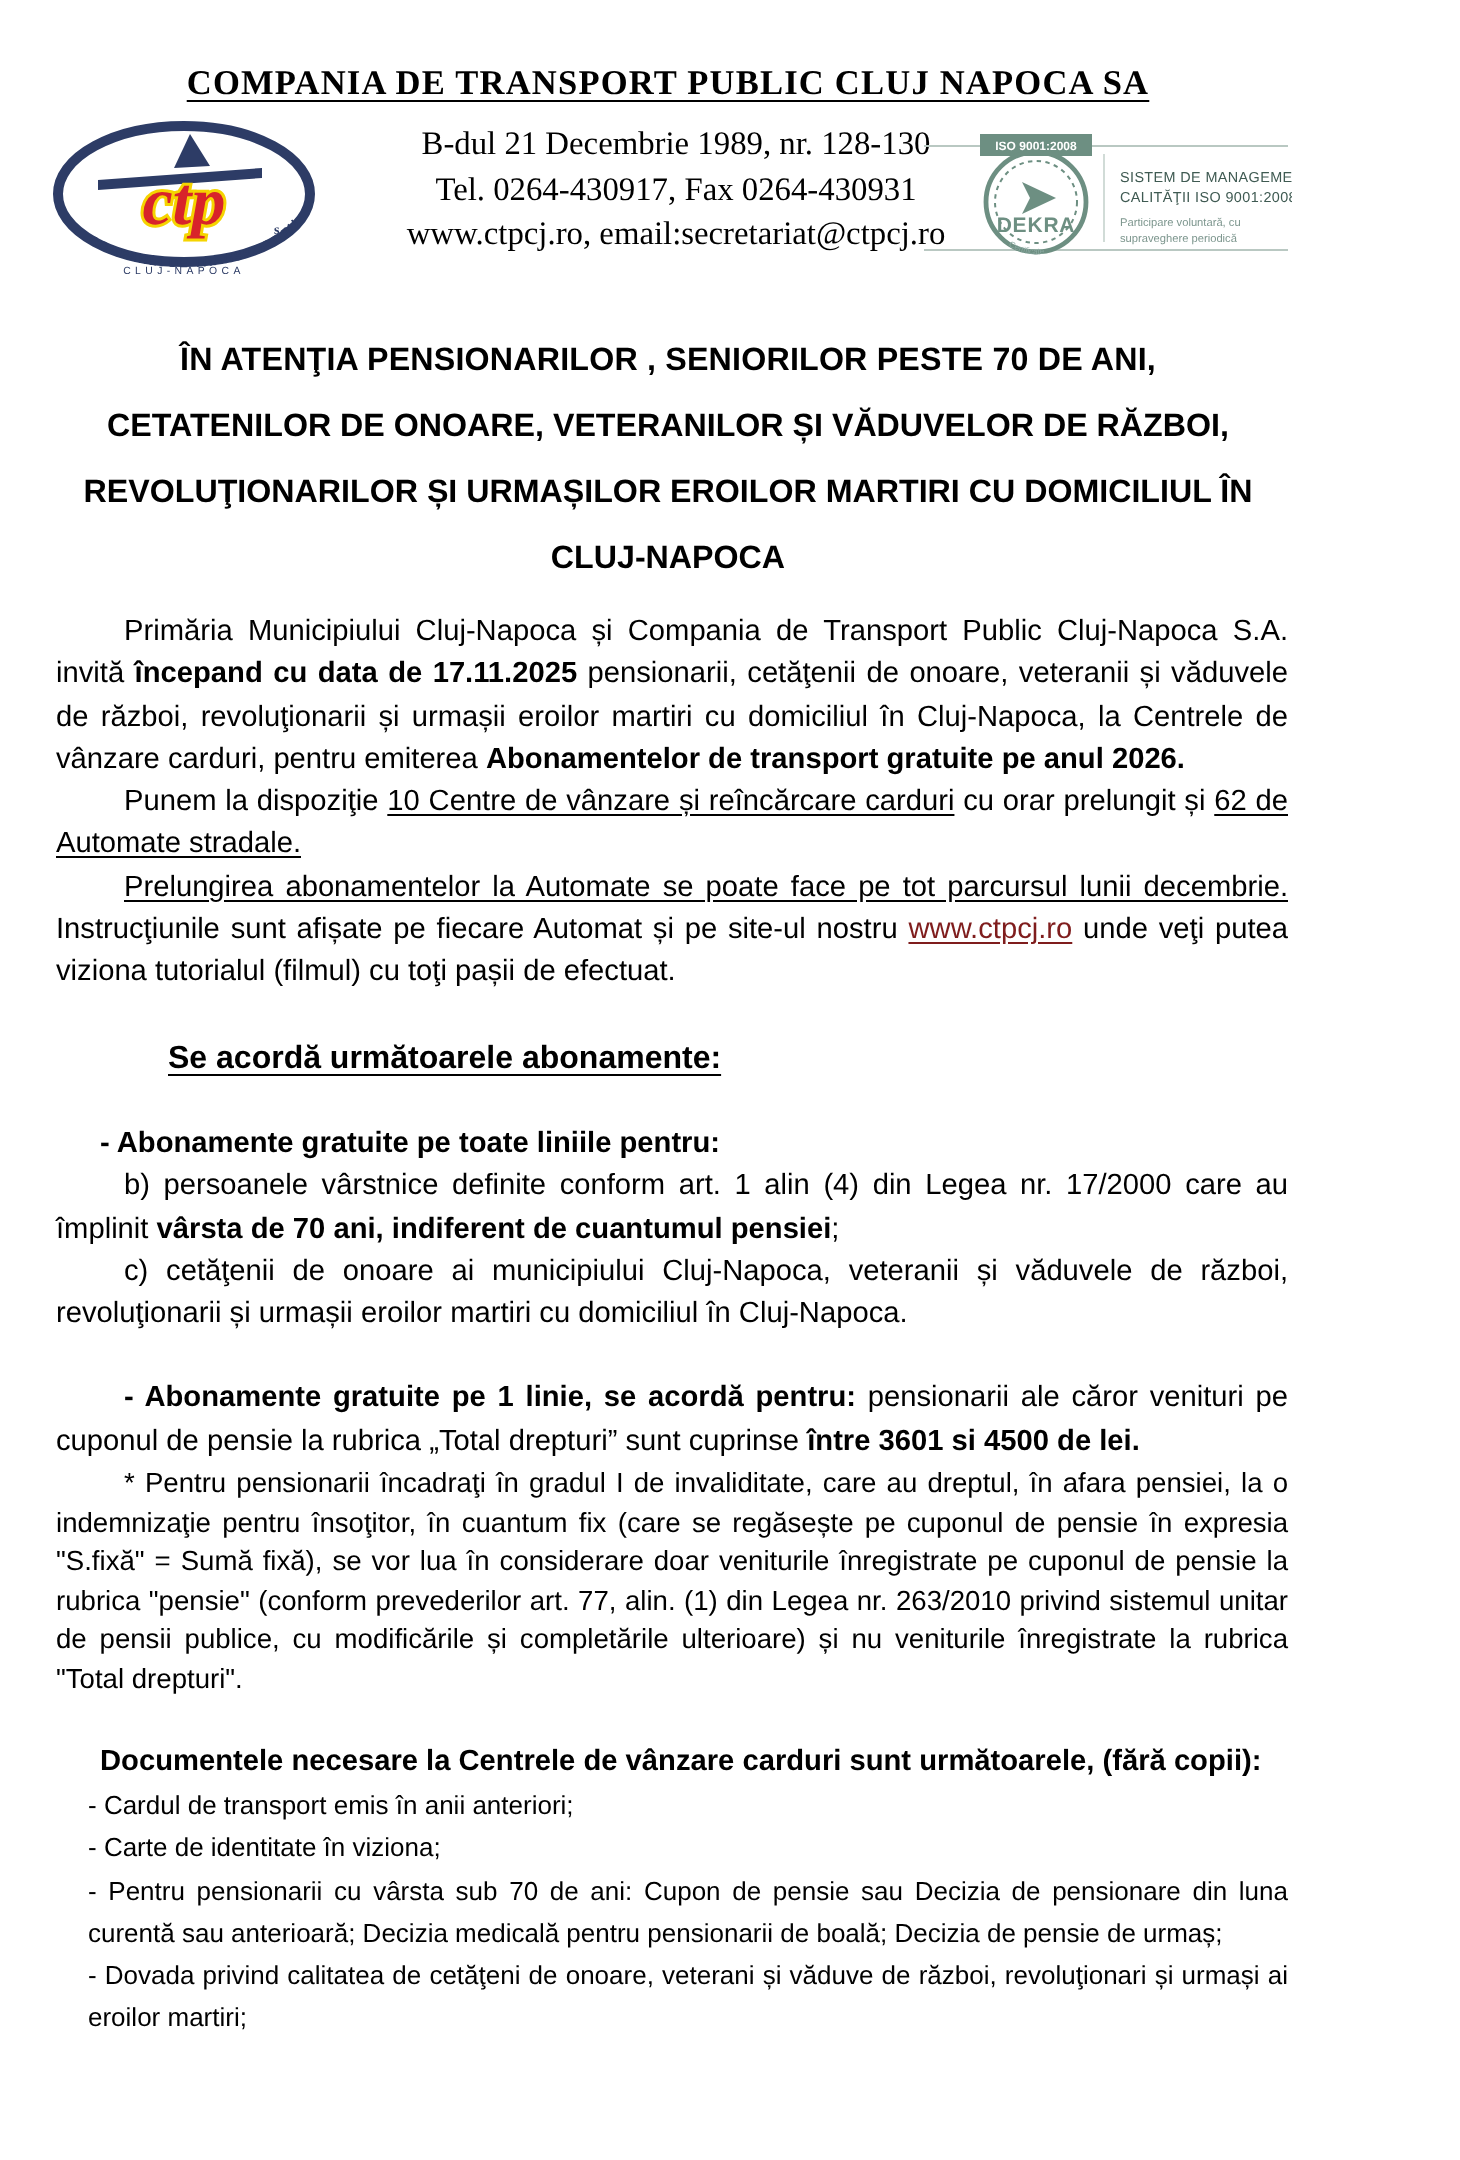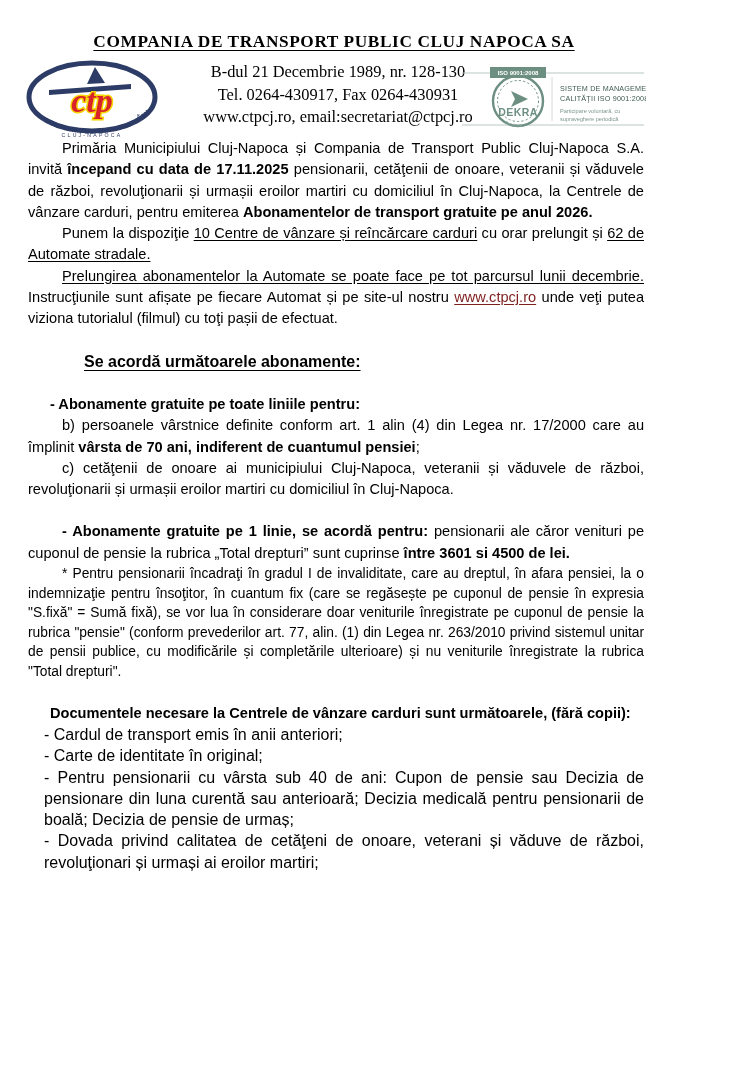--- a/index.html
+++ b/index.html
@@ -194,6 +194,12 @@
     </div>
   </div>
 
+  <div class="doc-title">
+    <span class="tl tl-1">ÎN  ATENŢIA  PENSIONARILOR , SENIORILOR PESTE 70 DE ANI,</span>
+    <span class="tl">CETATENILOR DE ONOARE, VETERANILOR ȘI VĂDUVELOR DE RĂZBOI,</span>
+    <span class="tl">REVOLUŢIONARILOR ȘI URMAȘILOR EROILOR MARTIRI CU DOMICILIUL ÎN</span>
+    <span class="tl">CLUJ-NAPOCA</span>
+  </div>
 
   <div class="body">
 

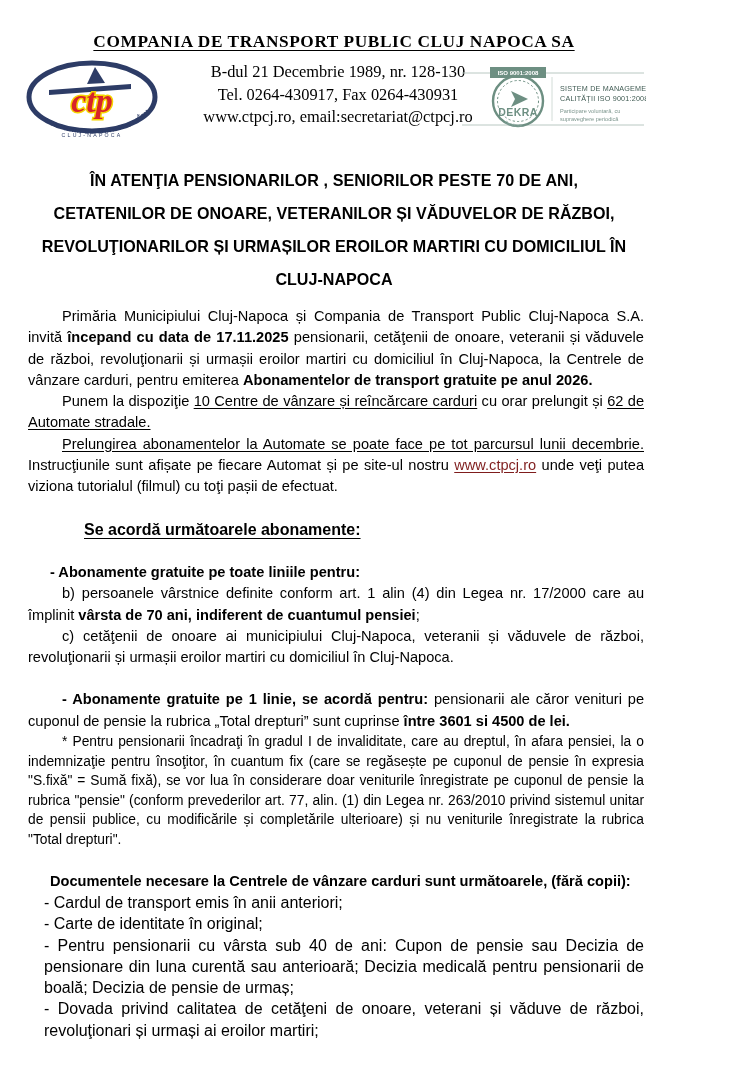--- a/index.html
+++ b/index.html
@@ -126,7 +126,7 @@
     margin: 0;
     padding: 0 0 0 16px;
     list-style: none;
-    font-size: 16px;
+    font-size: 13px;
     line-height: 21.3px;
   }
   .doc-list li {

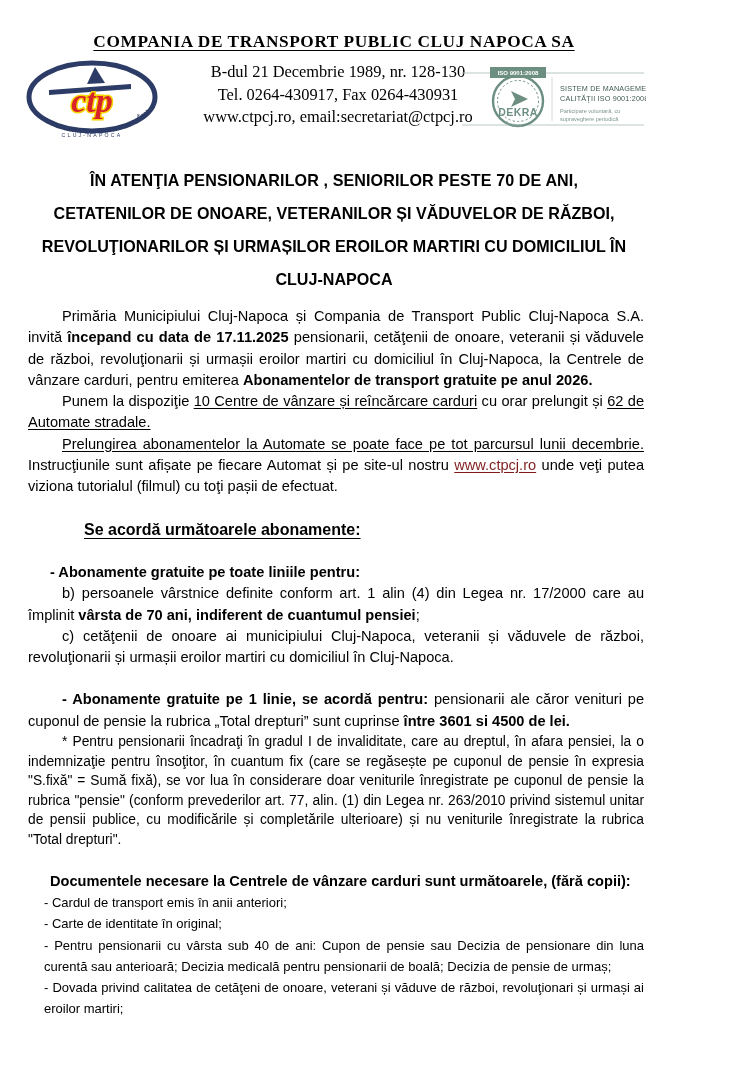--- a/index.html
+++ b/index.html
@@ -226,7 +226,7 @@
 
     <ul class="doc-list">
       <li>- Cardul de transport emis în anii anteriori;</li>
-      <li>- Carte de identitate în original;</li>
+      <li>- Carte de identitate în viziona;</li>
       <li>- Pentru pensionarii cu vârsta sub 40 de ani: Cupon de pensie sau Decizia de pensionare din luna curentă sau anterioară; Decizia medicală pentru pensionarii de boală; Decizia de pensie de urmaș;</li>
       <li>- Dovada privind calitatea de cetăţeni de onoare, veterani și văduve de război, revoluţionari și urmași ai eroilor martiri;</li>
     </ul>

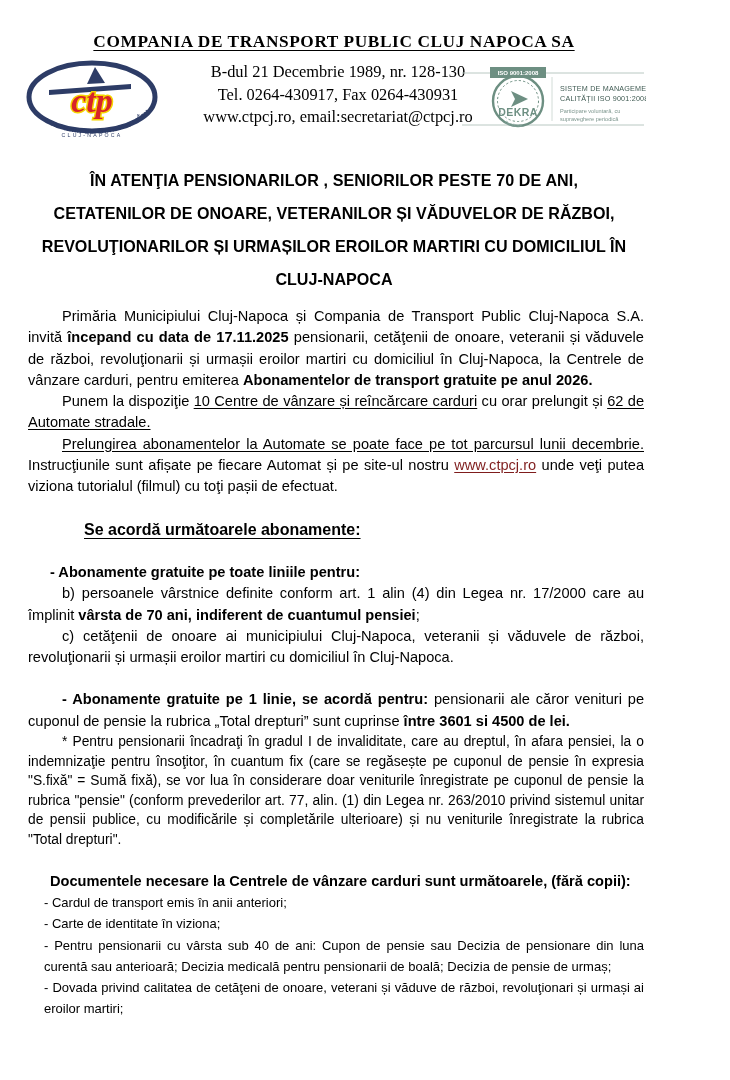--- a/index.html
+++ b/index.html
@@ -227,7 +227,7 @@
     <ul class="doc-list">
       <li>- Cardul de transport emis în anii anteriori;</li>
       <li>- Carte de identitate în viziona;</li>
-      <li>- Pentru pensionarii cu vârsta sub 40 de ani: Cupon de pensie sau Decizia de pensionare din luna curentă sau anterioară; Decizia medicală pentru pensionarii de boală; Decizia de pensie de urmaș;</li>
+      <li>- Pentru pensionarii cu vârsta sub 70 de ani: Cupon de pensie sau Decizia de pensionare din luna curentă sau anterioară; Decizia medicală pentru pensionarii de boală; Decizia de pensie de urmaș;</li>
       <li>- Dovada privind calitatea de cetăţeni de onoare, veterani și văduve de război, revoluţionari și urmași ai eroilor martiri;</li>
     </ul>
 

